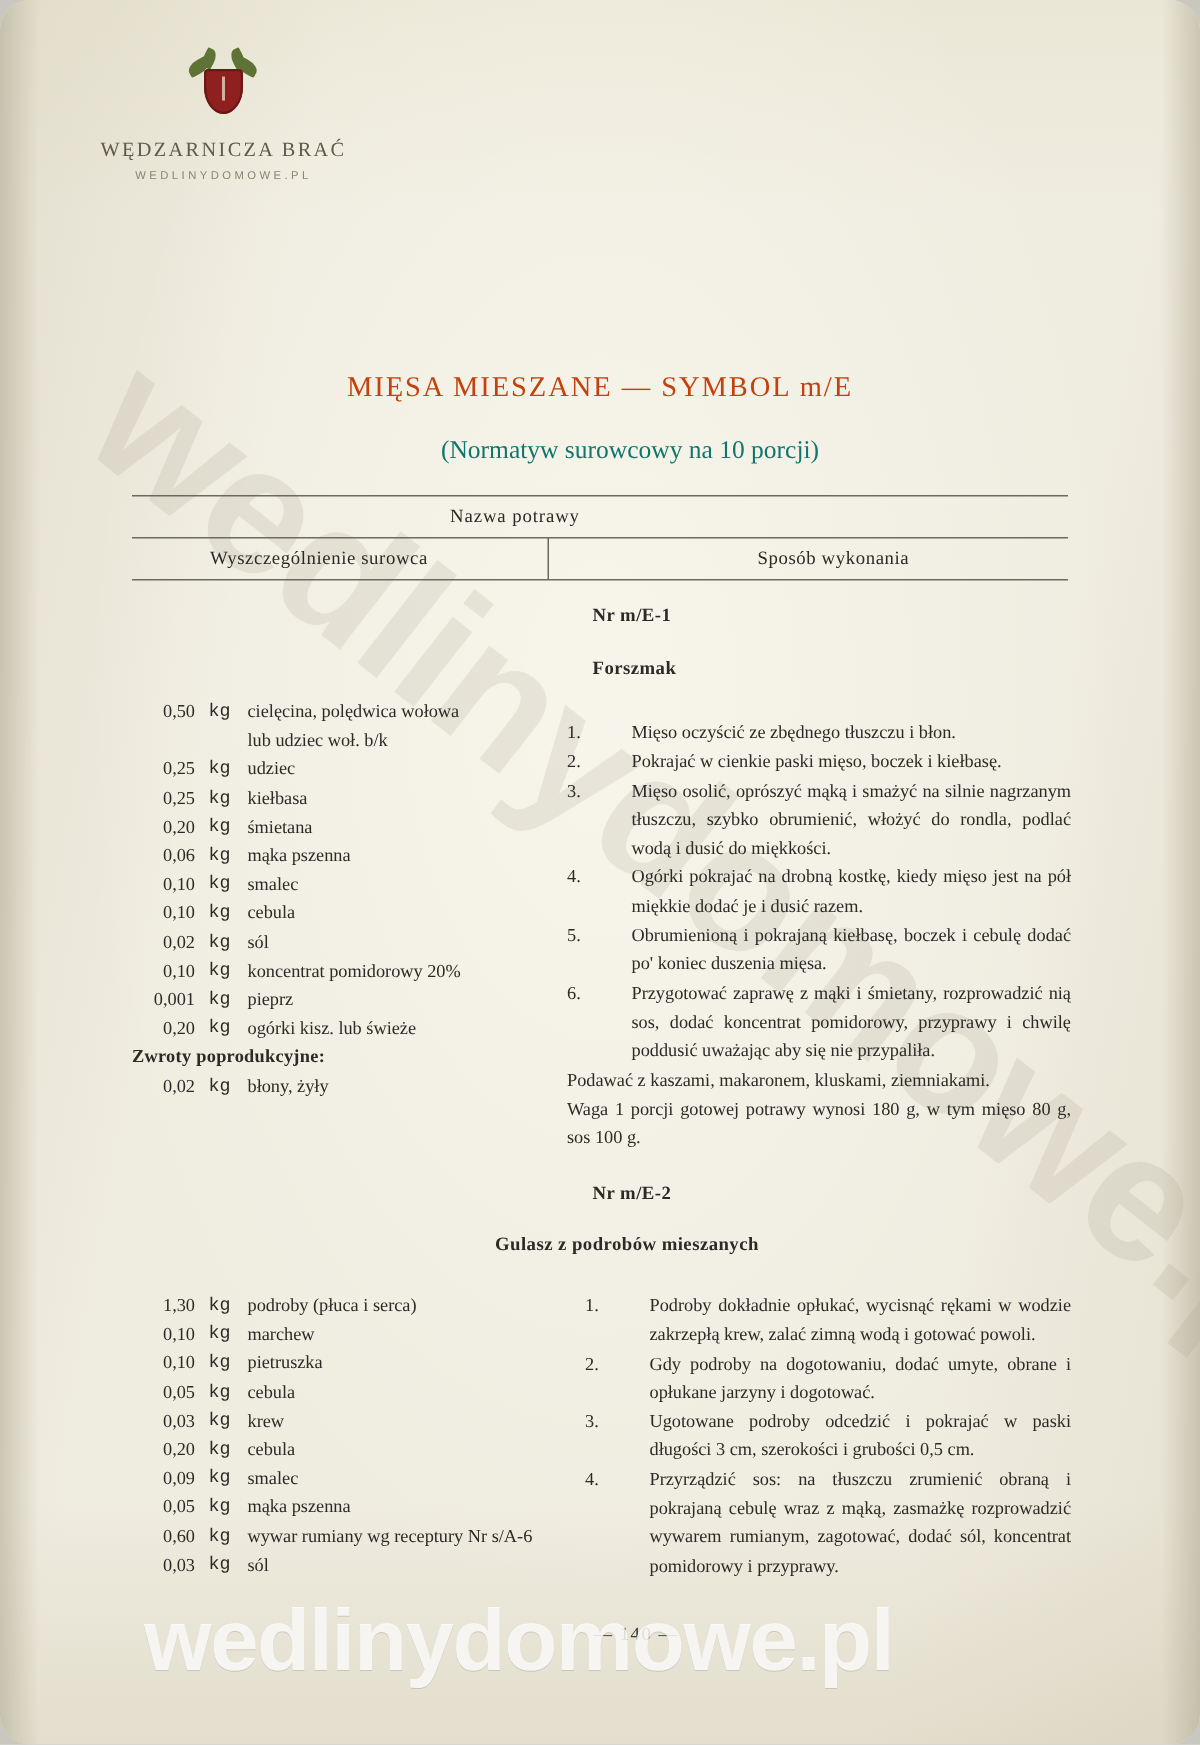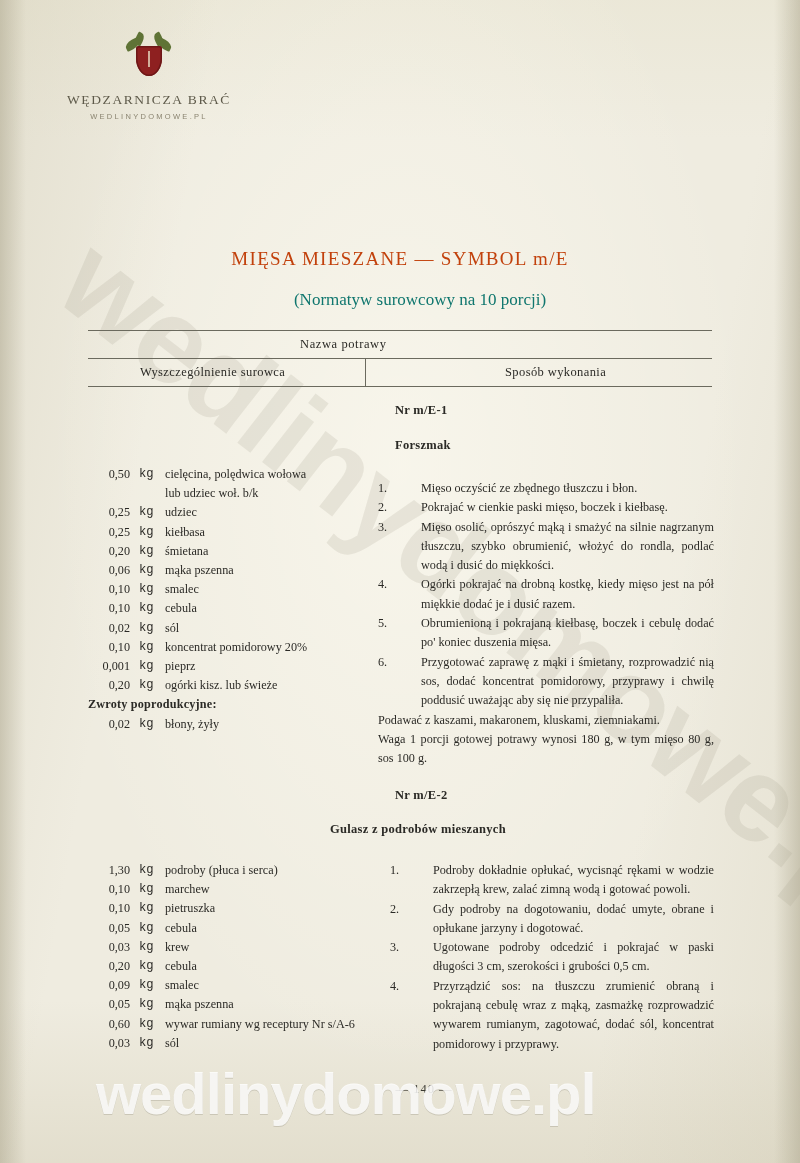--- a/index.html
+++ b/index.html
@@ -16,6 +16,7 @@
     height: 1163px;
     background: #efece0;
     overflow: hidden;
+    border-radius: 20px;
   }
   
   .paper-tint {

